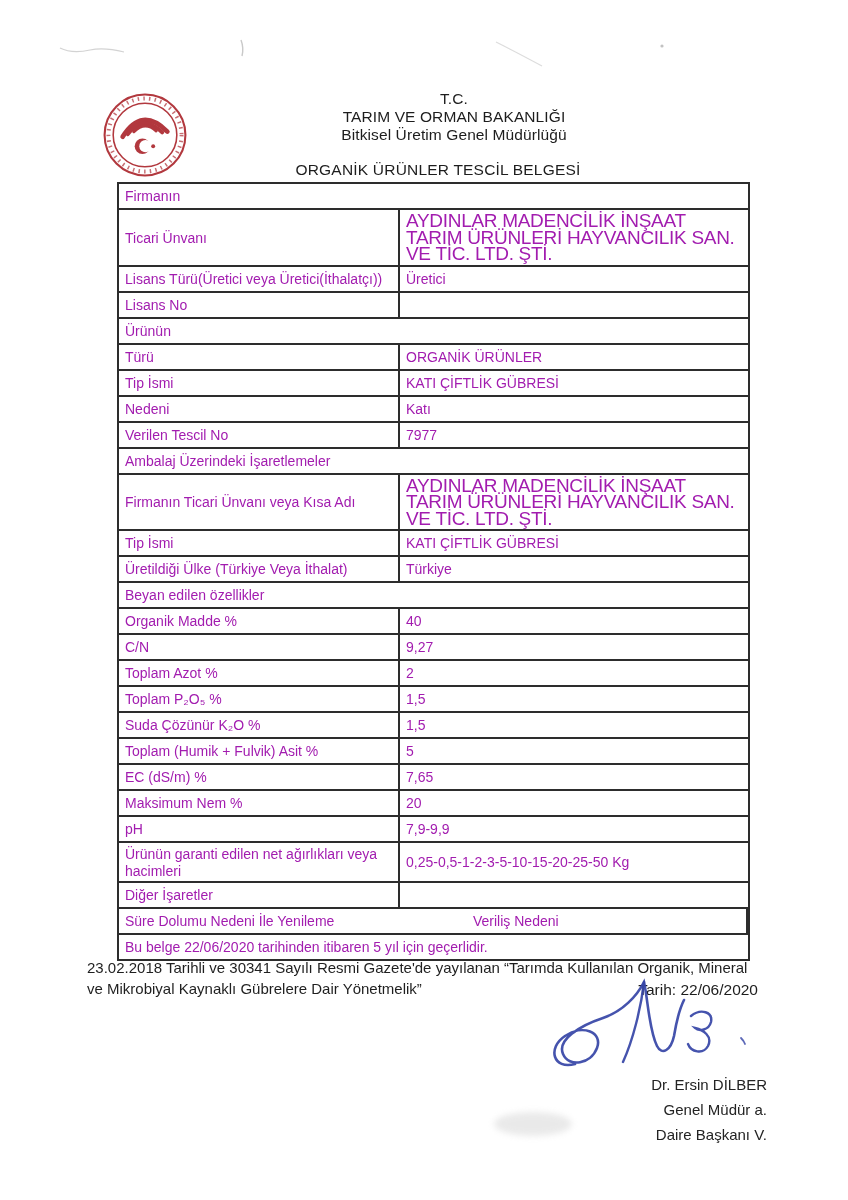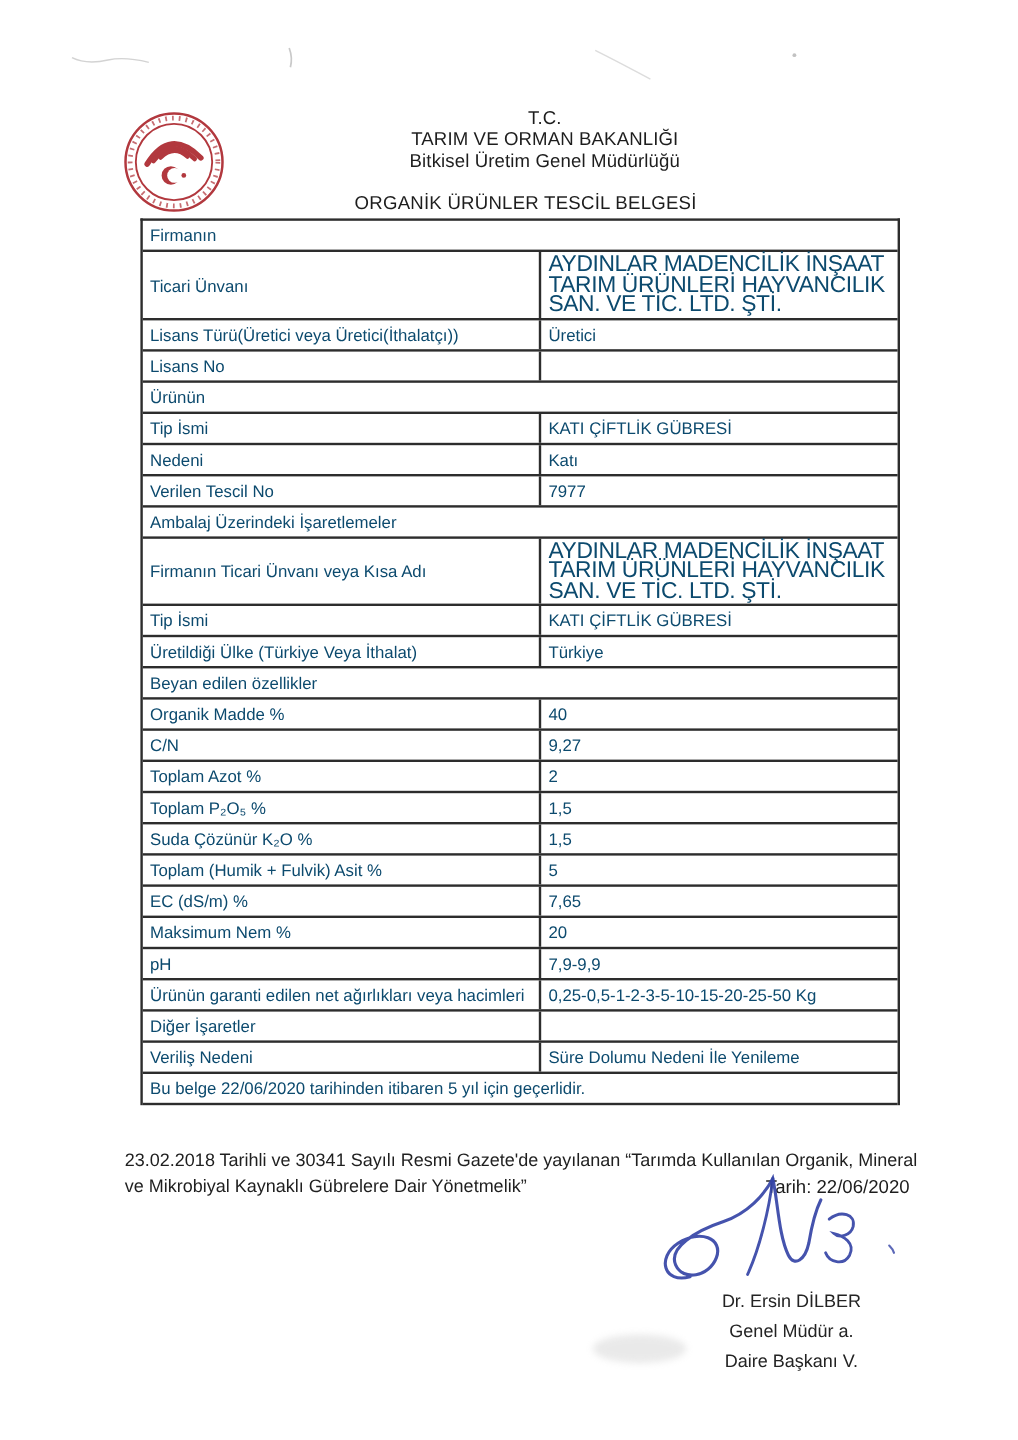--- a/index.html
+++ b/index.html
@@ -17,7 +17,7 @@
   
   .doc-table{position:absolute;top:182px;left:117px;width:633px;
              border:2px solid #2d2d2d;border-bottom:none;box-sizing:border-box;
-             font-size:14px;color:#0c4a6e}
+             font-size:14px;color:#a21caf}
   .t-row{display:flex;border-bottom:2px solid #2d2d2d;min-height:24px;align-items:stretch}
   .cell{padding:3px 7px 2px 6px;line-height:16.5px;display:flex;align-items:center;box-sizing:border-box}
   .cell.label{width:332px;border-right:2px solid #2d2d2d}

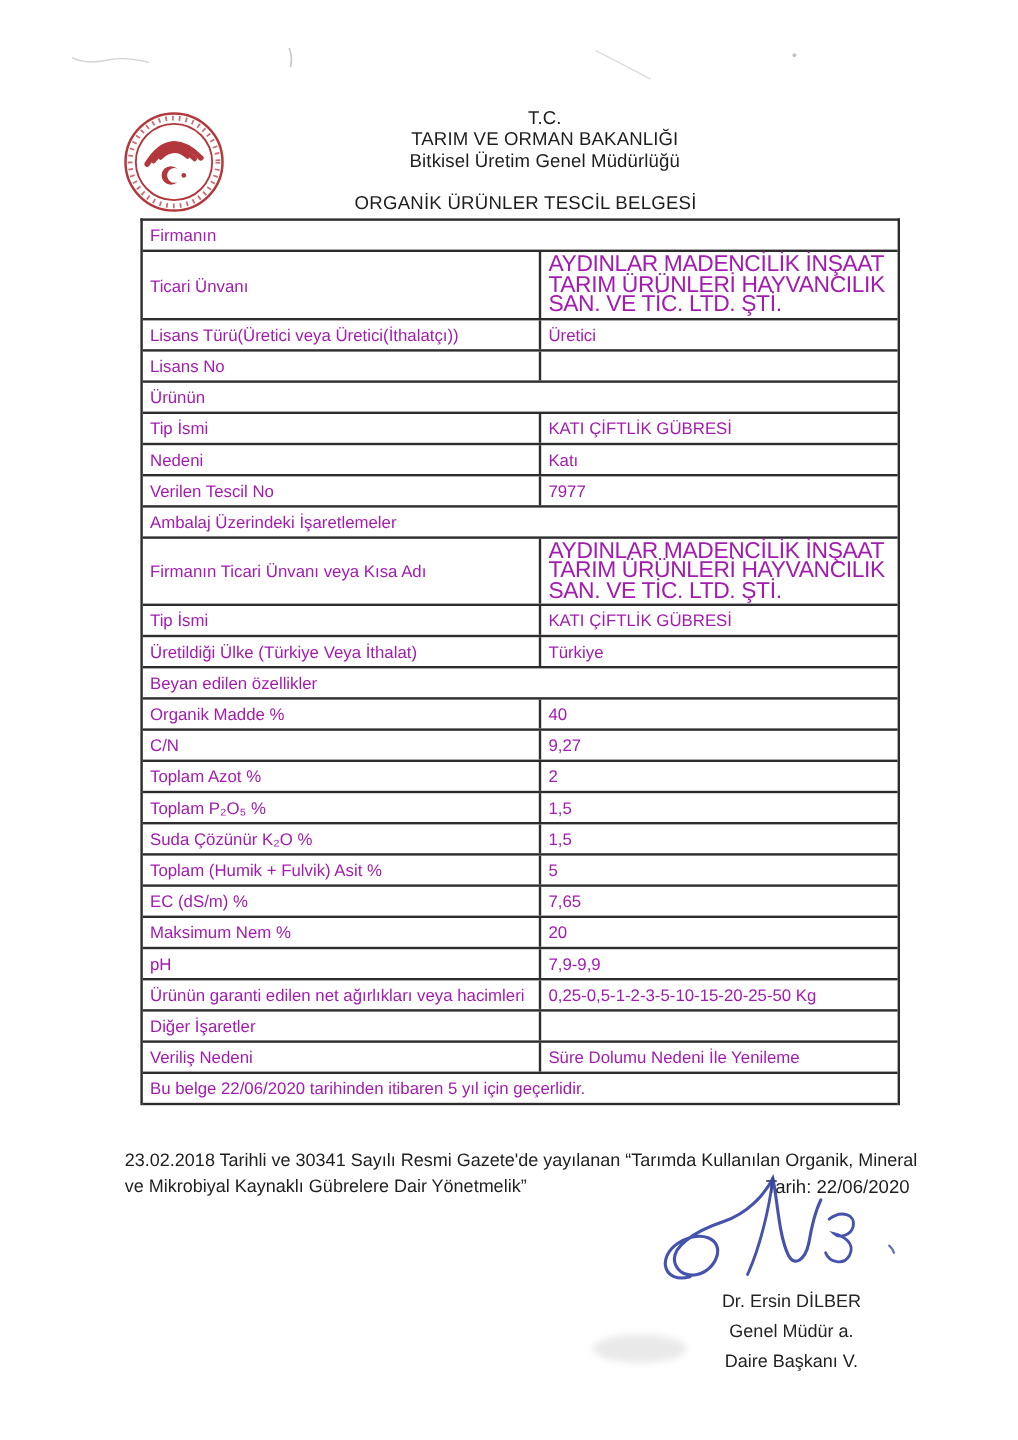--- a/index.html
+++ b/index.html
@@ -20,7 +20,7 @@
              font-size:14px;color:#a21caf}
   .t-row{display:flex;border-bottom:2px solid #2d2d2d;min-height:24px;align-items:stretch}
   .cell{padding:3px 7px 2px 6px;line-height:16.5px;display:flex;align-items:center;box-sizing:border-box}
-  .cell.label{width:332px;border-right:2px solid #2d2d2d}
+  .cell.label{width:281px;border-right:2px solid #2d2d2d}
   .cell.value{flex:1}
   .cell.full{width:100%}
   .tight{letter-spacing:-0.3px;font-size:19px}

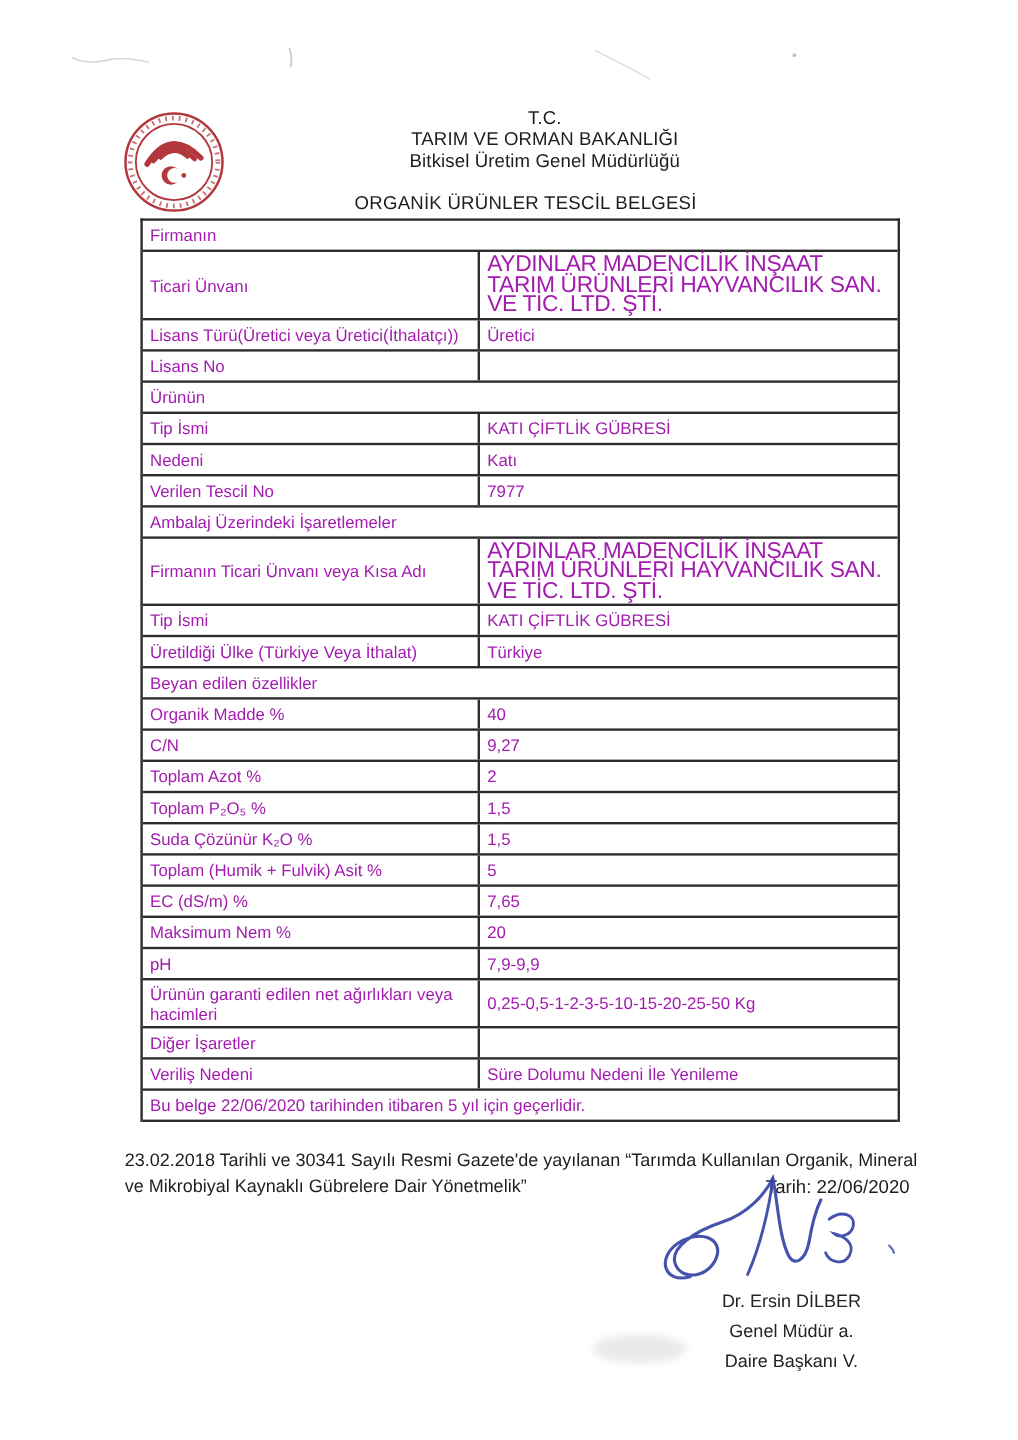--- a/index.html
+++ b/index.html
@@ -89,6 +89,10 @@
       <div class="cell full">Ürünün</div>
     </div>
     <div class="t-row">
+      <div class="cell label">Türü</div>
+      <div class="cell value">ORGANİK ÜRÜNLER</div>
+    </div>
+    <div class="t-row">
       <div class="cell label">Tip İsmi</div>
       <div class="cell value">KATI ÇİFTLİK GÜBRESİ</div>
     </div>

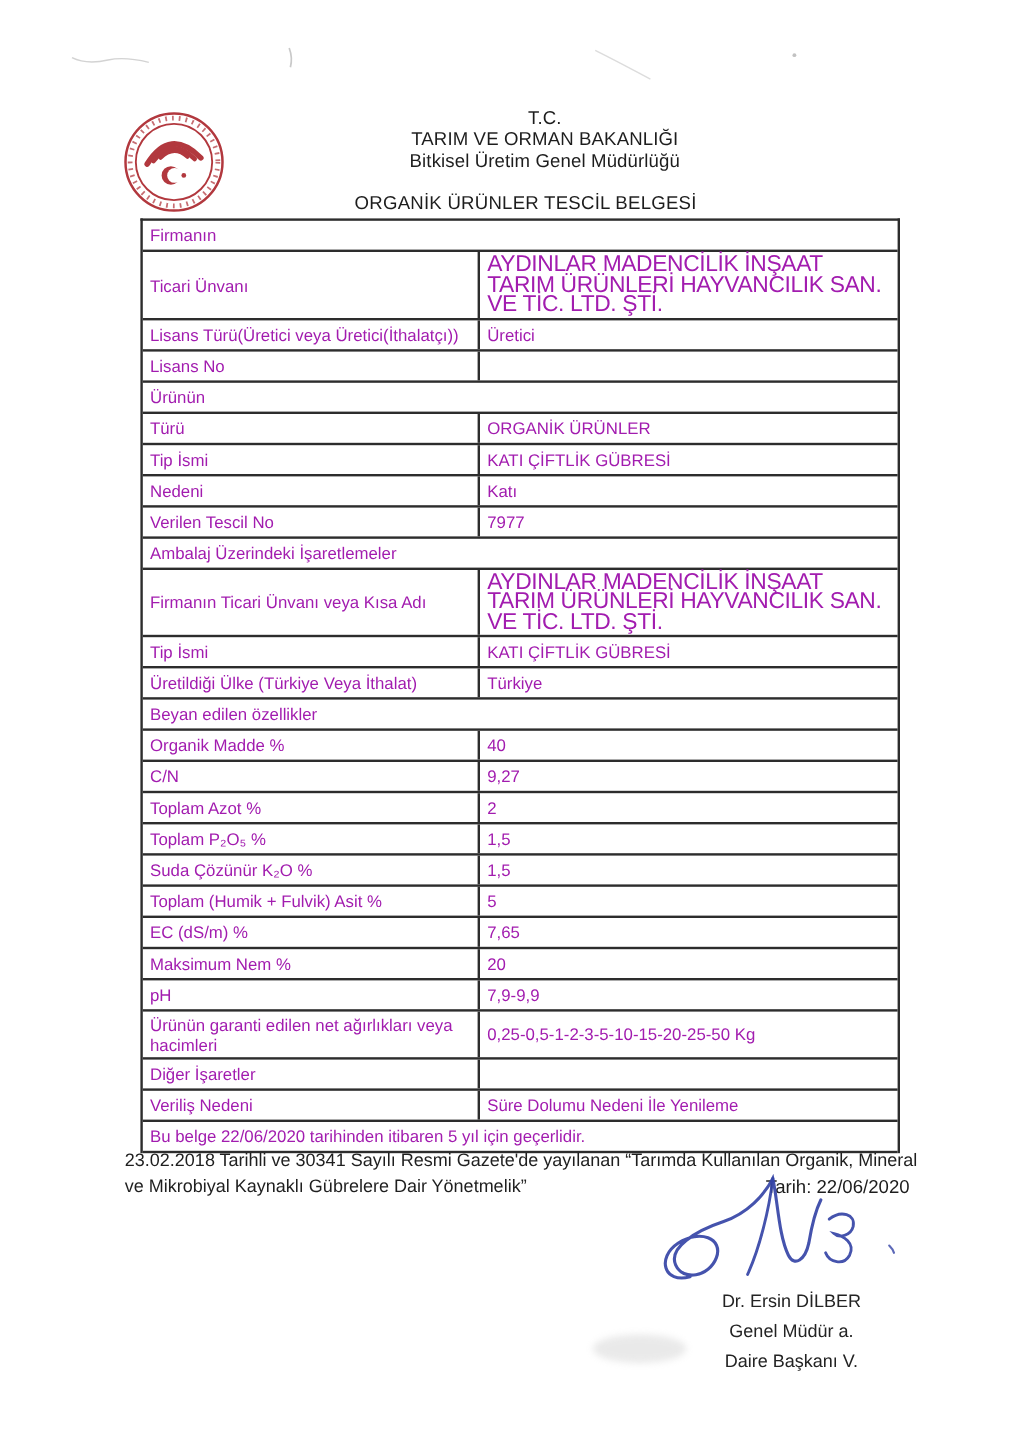--- a/index.html
+++ b/index.html
@@ -168,8 +168,8 @@
       <div class="cell label">Diğer İşaretler</div>
     </div>
     <div class="t-row">
+      <div class="cell value">Süre Dolumu Nedeni İle Yenileme</div>
       <div class="cell label">Veriliş Nedeni</div>
-      <div class="cell value">Süre Dolumu Nedeni İle Yenileme</div>
     </div>
 
     <div class="t-row">

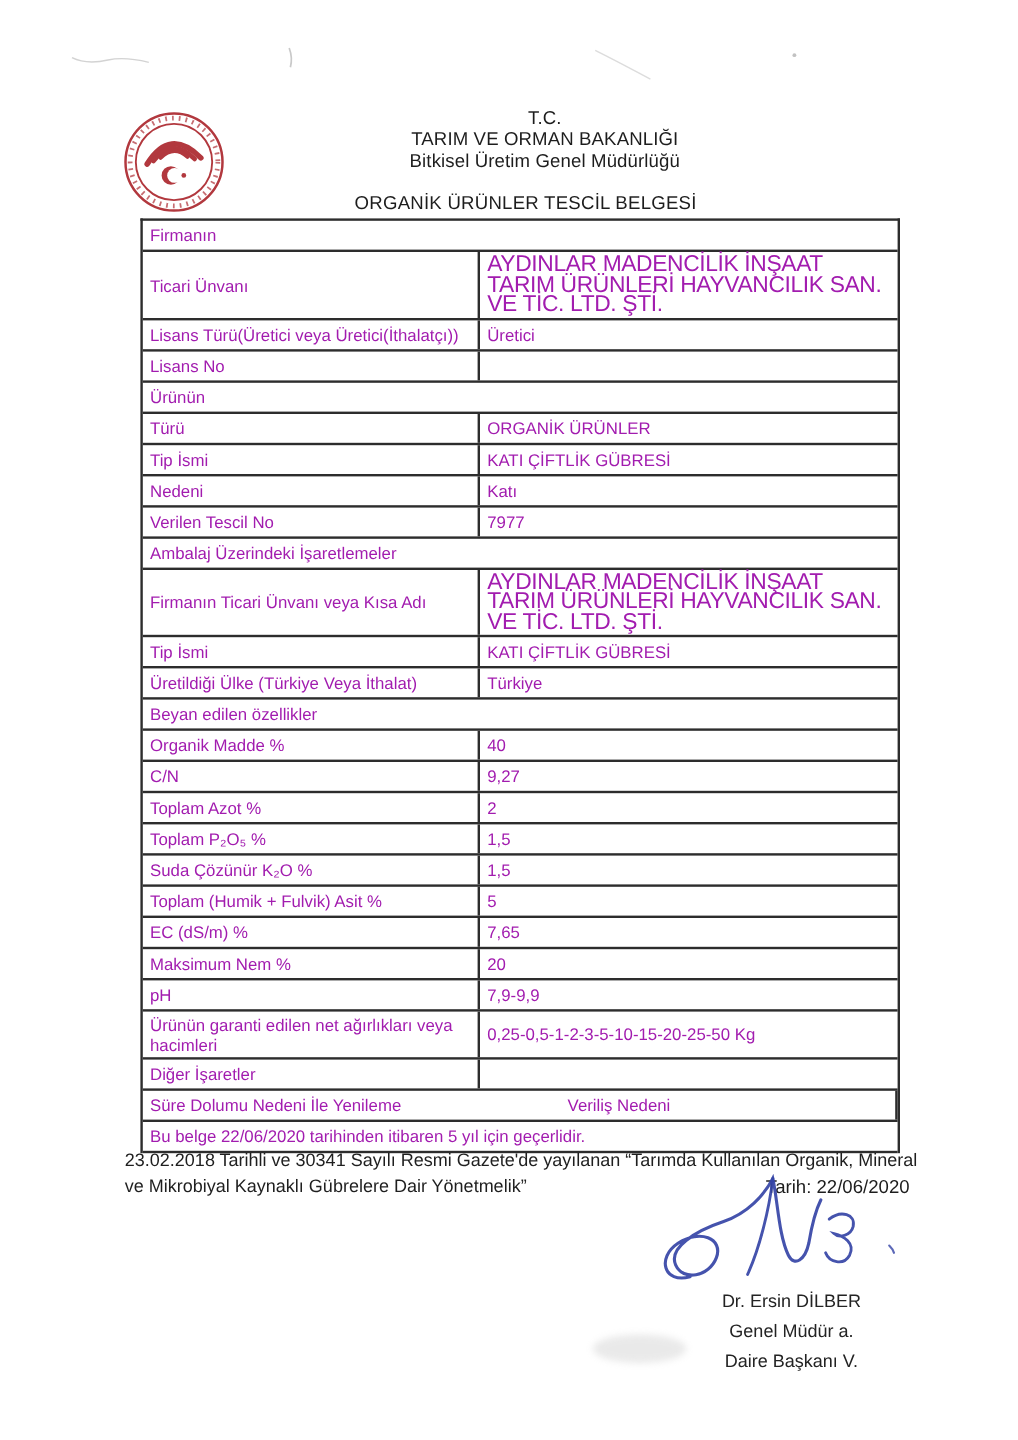--- a/index.html
+++ b/index.html
@@ -25,7 +25,7 @@
   .cell.full{width:100%}
   .tight{letter-spacing:-0.3px;font-size:19px}
   
-  .regulation{position:absolute;top:957px;left:104px;width:672px;
+  .regulation{position:absolute;top:957px;left:87px;width:672px;
               font-size:15px;line-height:21px;color:#1f1f1f}
   .date-line{position:absolute;top:981px;right:90px;font-size:15.5px;color:#1d1d1d}
   .signature-svg{position:absolute;top:978px;left:545px;width:220px;height:108px}

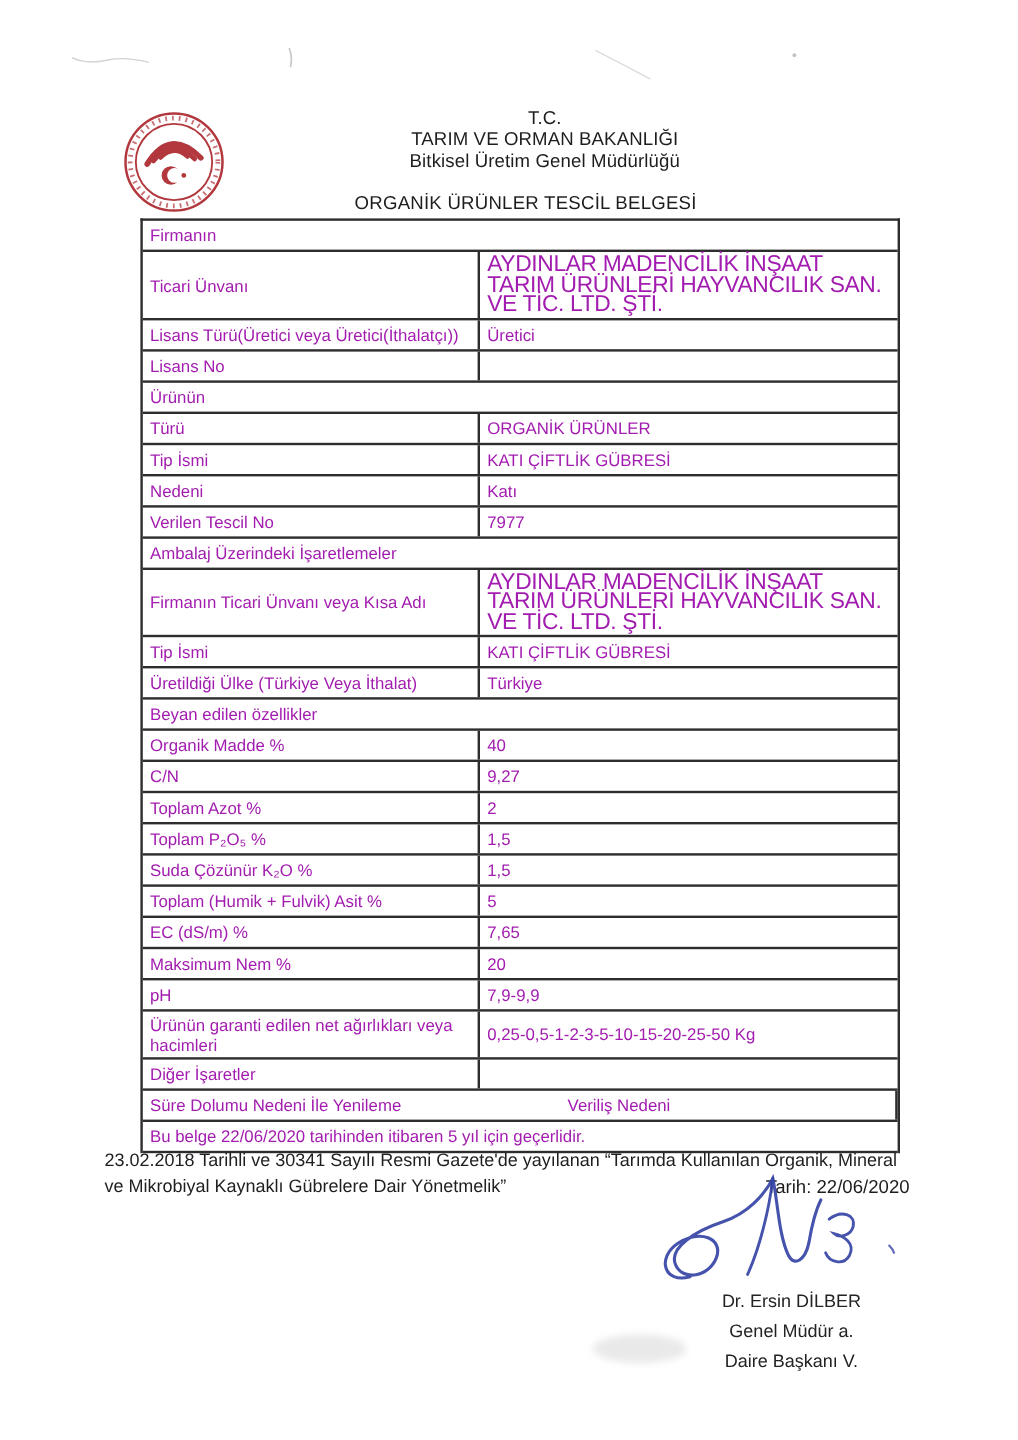--- a/index.html
+++ b/index.html
@@ -29,7 +29,7 @@
               font-size:15px;line-height:21px;color:#1f1f1f}
   .date-line{position:absolute;top:981px;right:90px;font-size:15.5px;color:#1d1d1d}
   .signature-svg{position:absolute;top:978px;left:545px;width:220px;height:108px}
-  .signer{position:absolute;top:1072px;left:552px;width:215px;text-align:center;
+  .signer{position:absolute;top:1072px;left:552px;width:215px;text-align:right;
           font-size:15px;line-height:25px;color:#232323}
   
   .scan-marks{position:absolute;top:0;left:0;width:848px;height:90px;pointer-events:none}

